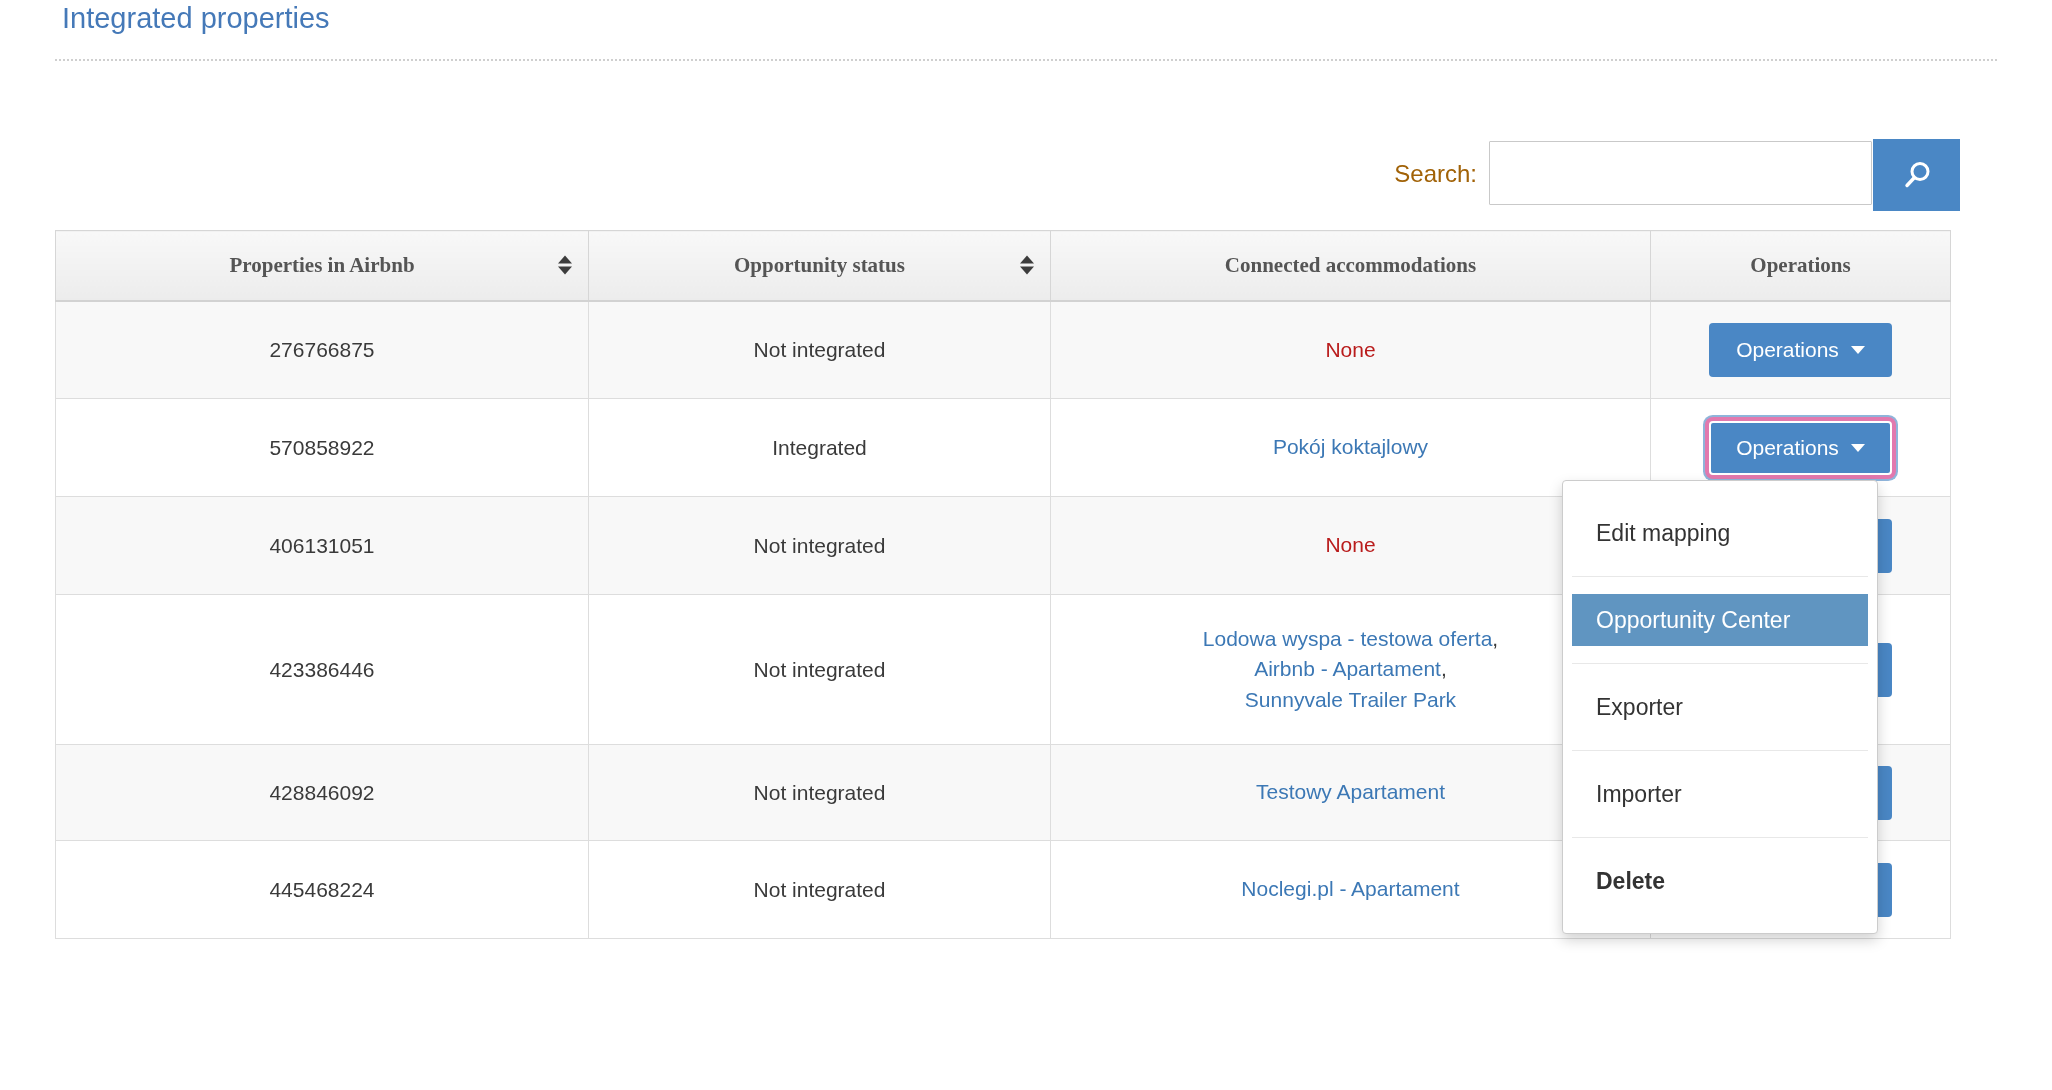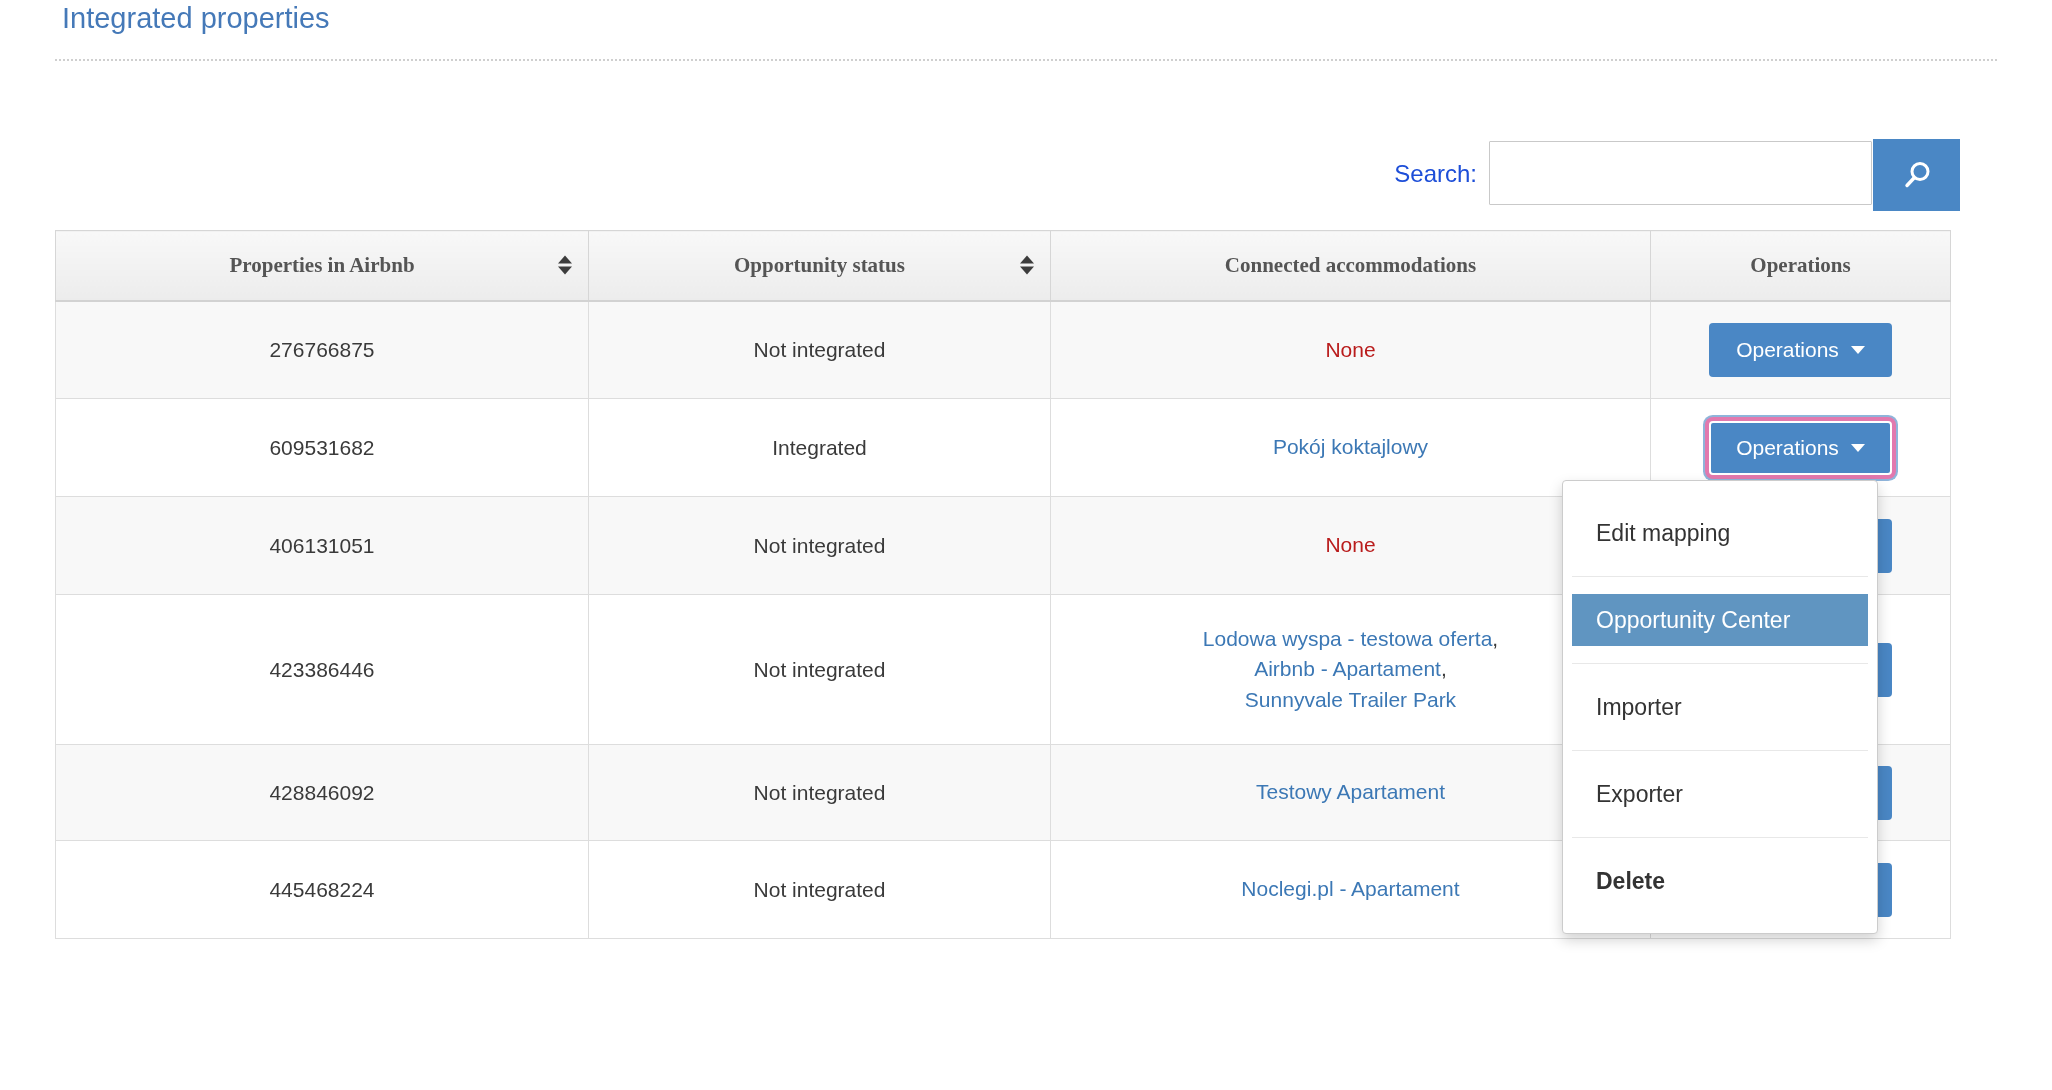--- a/index.html
+++ b/index.html
@@ -12,7 +12,7 @@
   .title-divider { position: absolute; left: 55px; top: 59px; width: 1942px; border-top: 2px dotted #cfcfcf; }
 
   
-  .search-label { position: absolute; left: 1330px; top: 160px; width: 147px; text-align: right; font-size: 24px; color: #1d4ed8; }
+  .search-label { position: absolute; left: 1330px; top: 160px; width: 147px; text-align: right; font-size: 24px; color: #a16207; }
   .search-input { position: absolute; left: 1489px; top: 141px; width: 383px; height: 64px; border: 1px solid #c9c9c9; border-radius: 1px; font-size: 22px; padding: 0 14px; color: #333; outline: none; }
   .search-btn { position: absolute; left: 1873px; top: 139px; width: 87px; height: 72px; background: #4a87c5; border: none; display: flex; align-items: center; justify-content: center; cursor: pointer; }
 

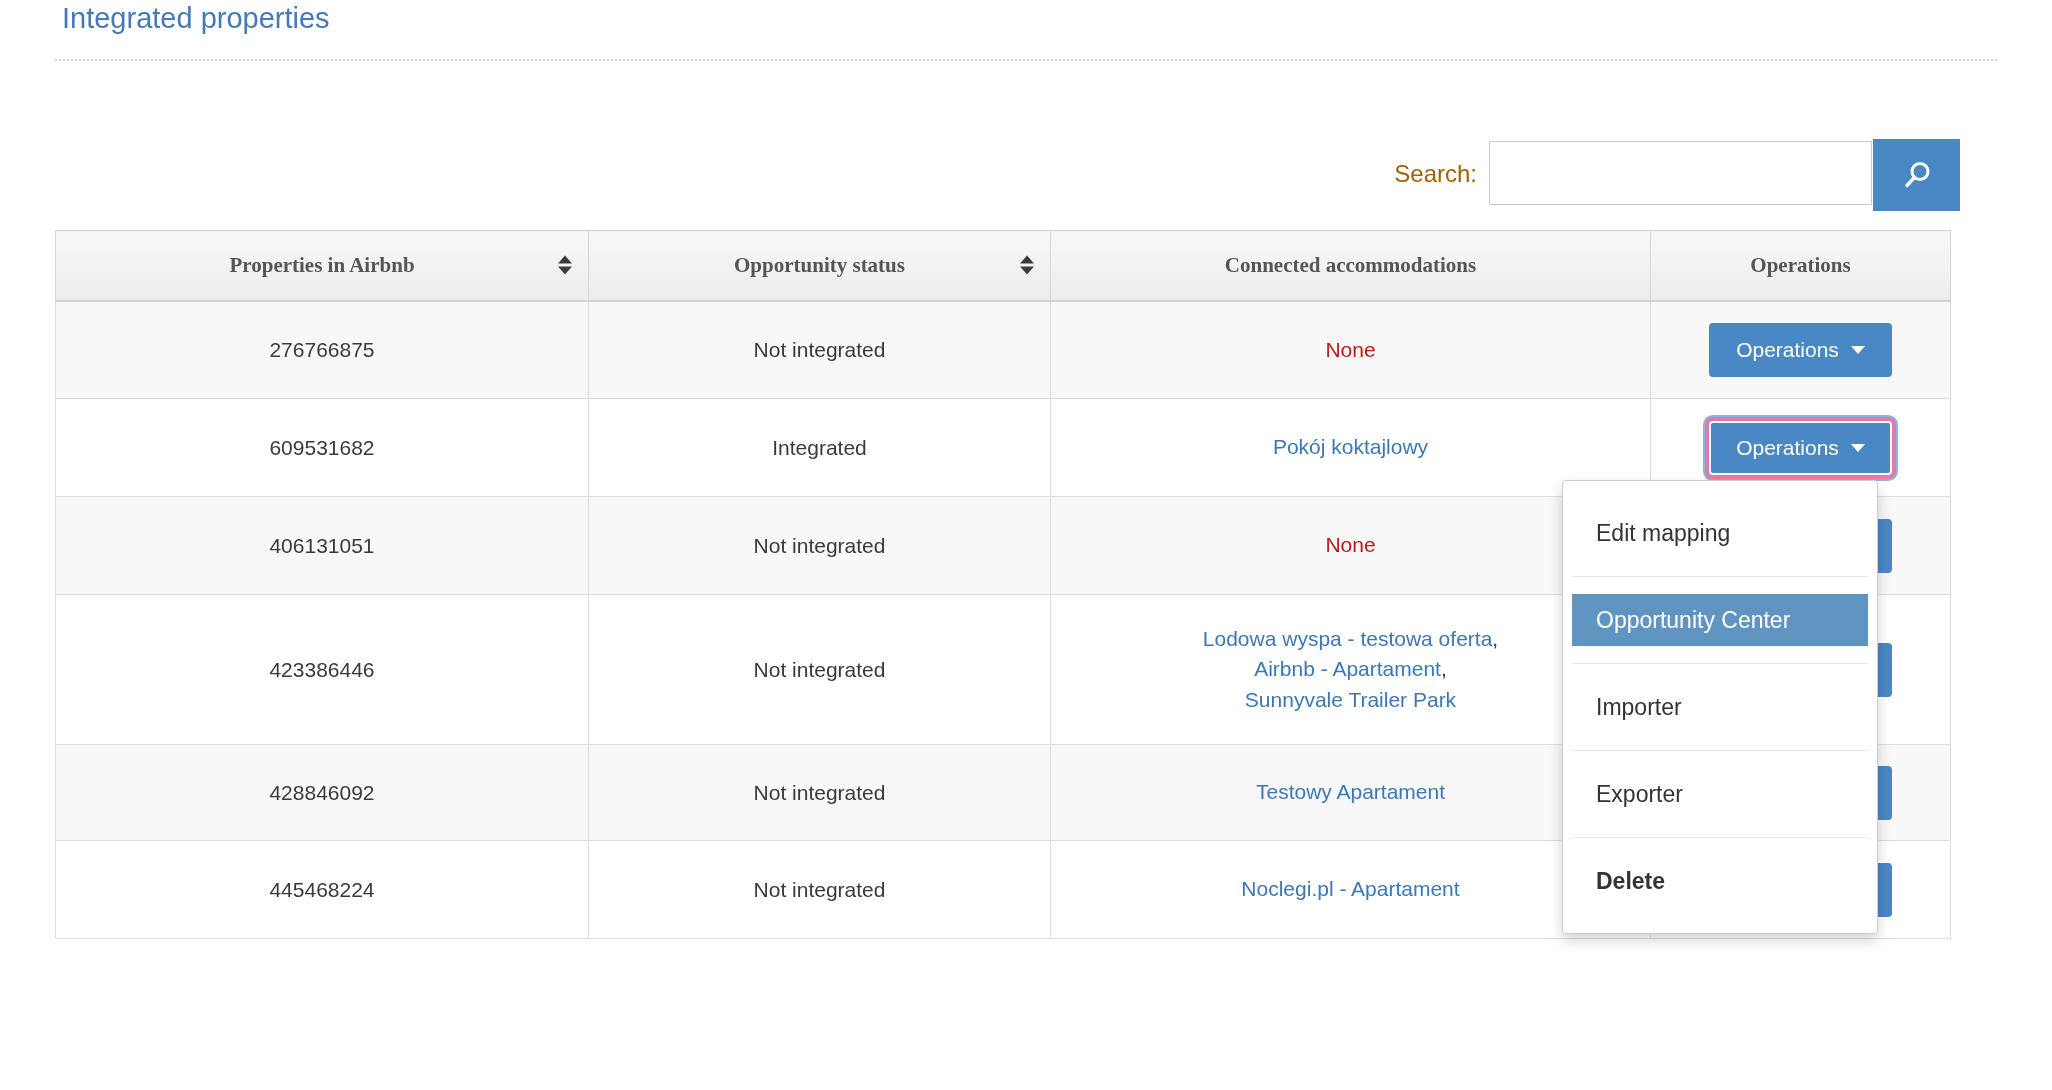--- a/index.html
+++ b/index.html
@@ -110,7 +110,7 @@
         </td>
       </tr>
       <tr class="even h-norm">
-        <td>609531682</td>
+        <td>570858922</td>
         <td class="status-ok">Integrated</td>
         <td class="acc-cell">
           <a class="acc-link">Pokój koktajlowy</a>

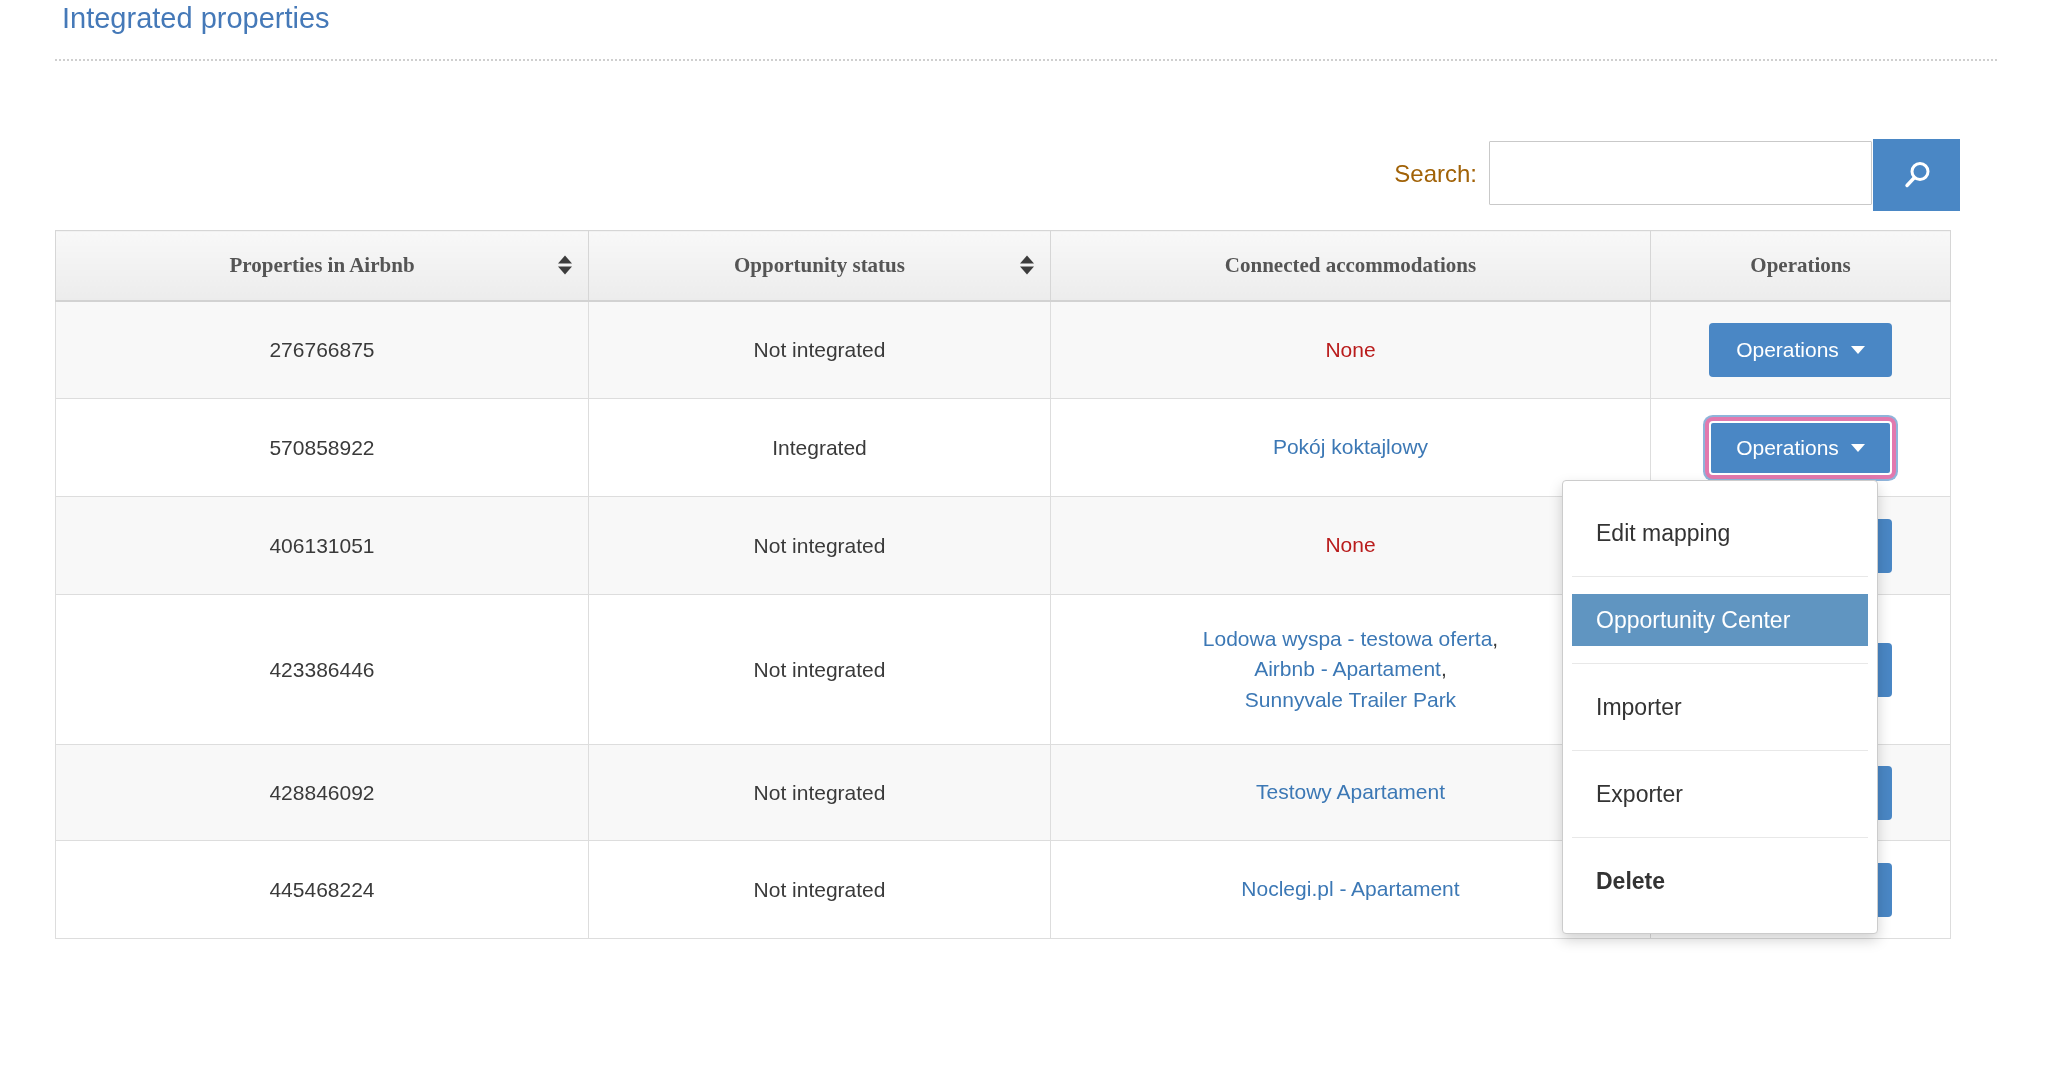--- a/index.html
+++ b/index.html
@@ -193,12 +193,12 @@
         <a>Opportunity Center</a>
       </li>
     <li>
+        <a>Exporter</a>
+      </li>
+    <li>
         <a>Importer</a>
       </li>
     <li>
-        <a>Exporter</a>
-      </li>
-    <li>
         <a>Delete</a>
       </li>
   </ul>

